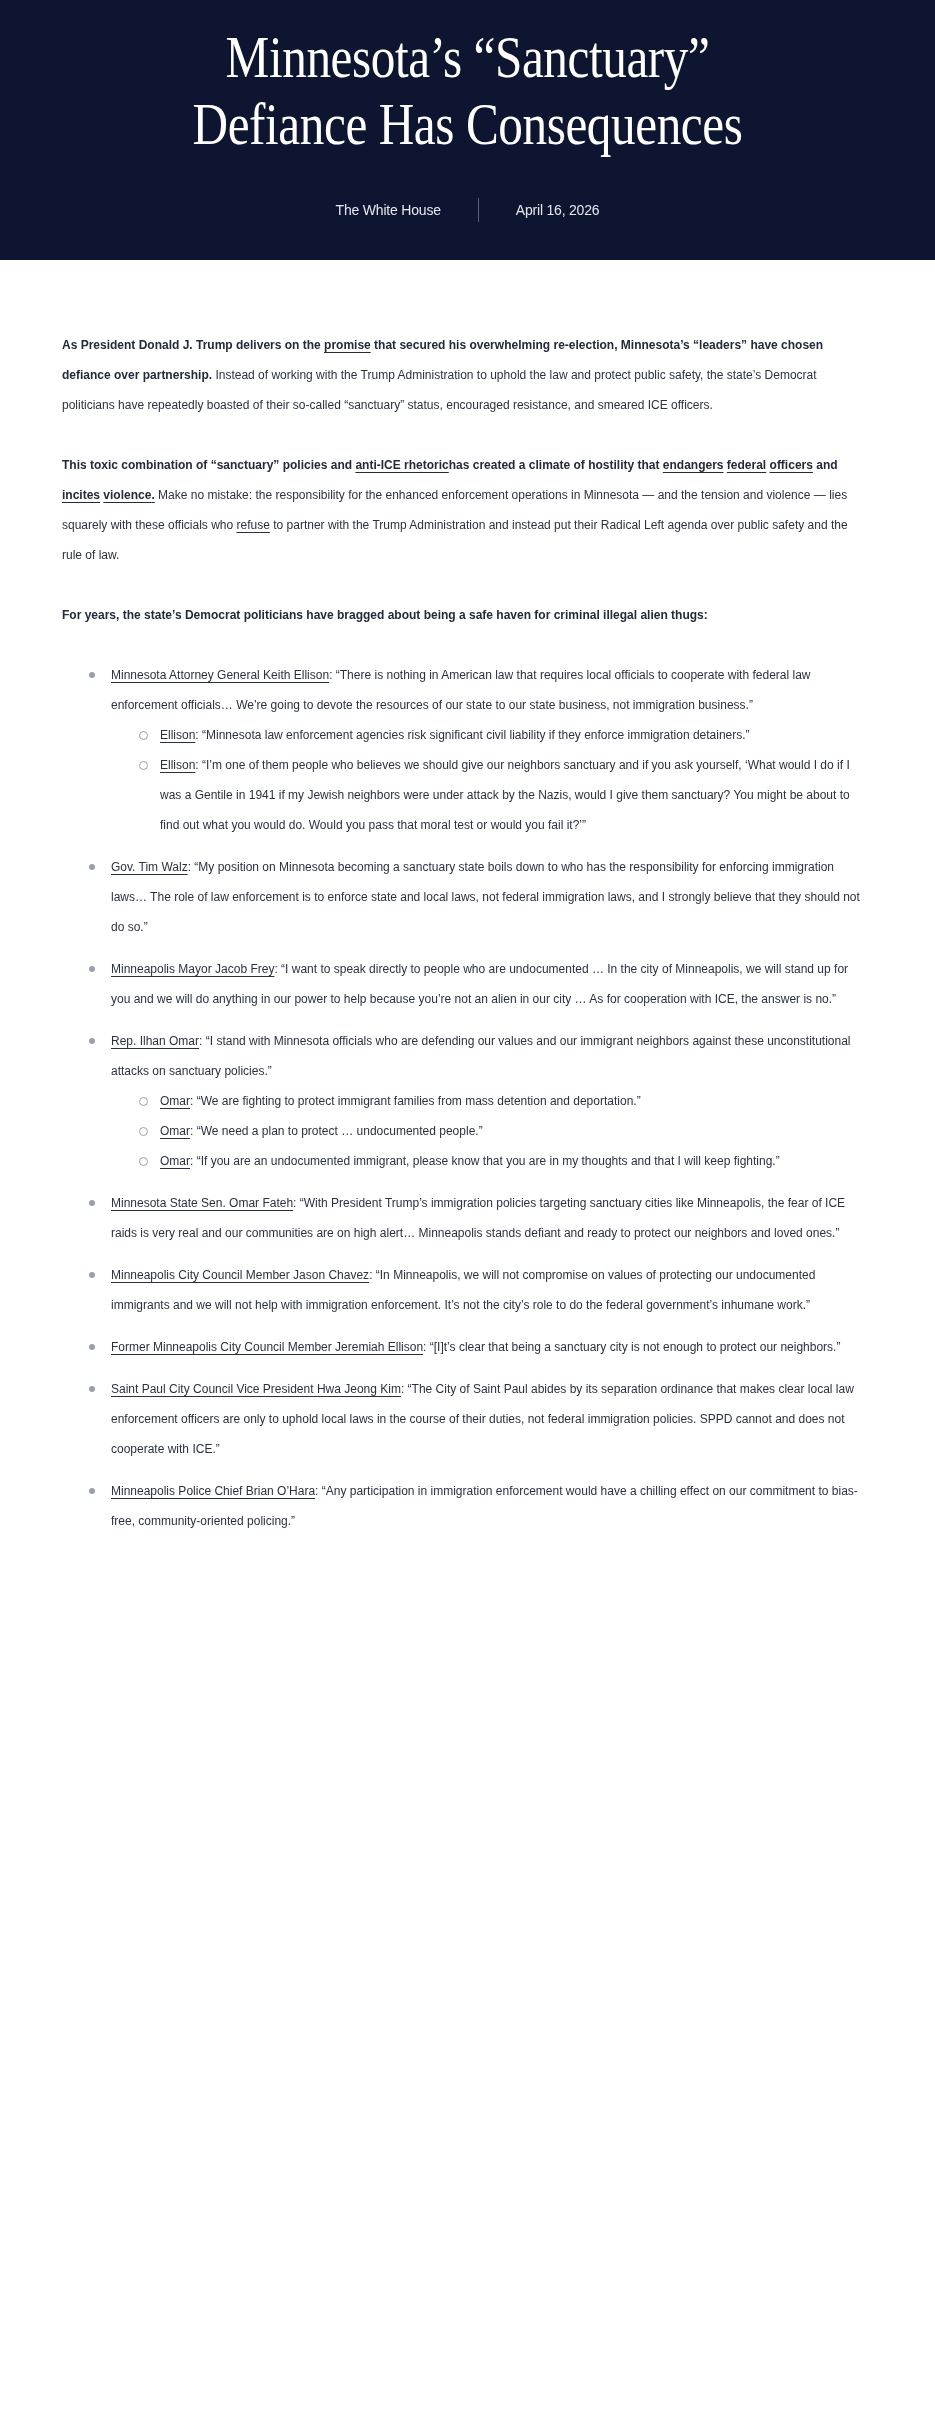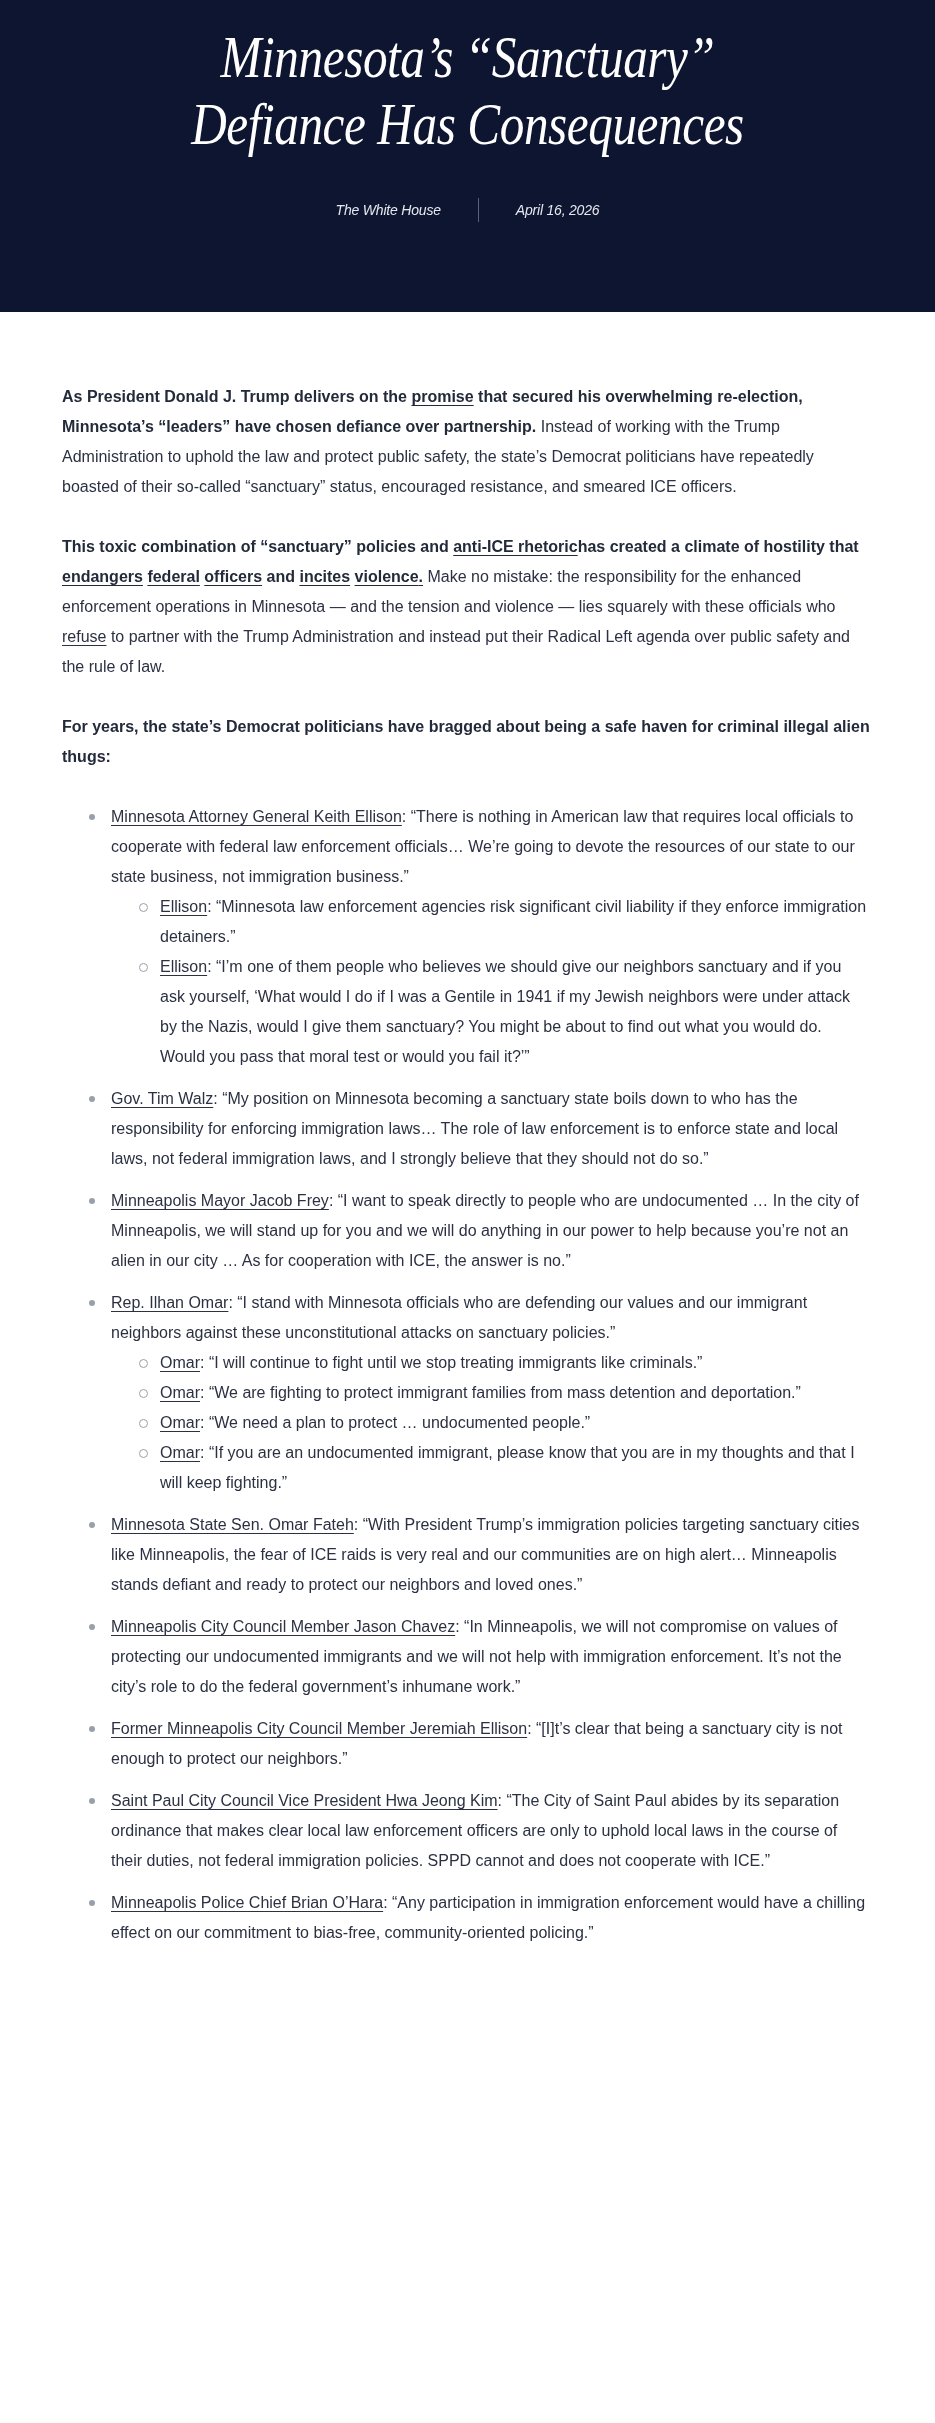--- a/index.html
+++ b/index.html
@@ -7,12 +7,11 @@
   body { font-family: "Liberation Sans", "DejaVu Sans", sans-serif; color: #2b3142; }
 
   .hero {
-    width: 935px; height: 312px;
+    width: 935px; height: 260px;
     background: #0e1530;
     color: #ffffff;
     text-align: center;
     padding-top: 24px;
-    font-style: italic;
   }
   .hero-title {
     font-family: "Liberation Serif", "DejaVu Serif", serif;

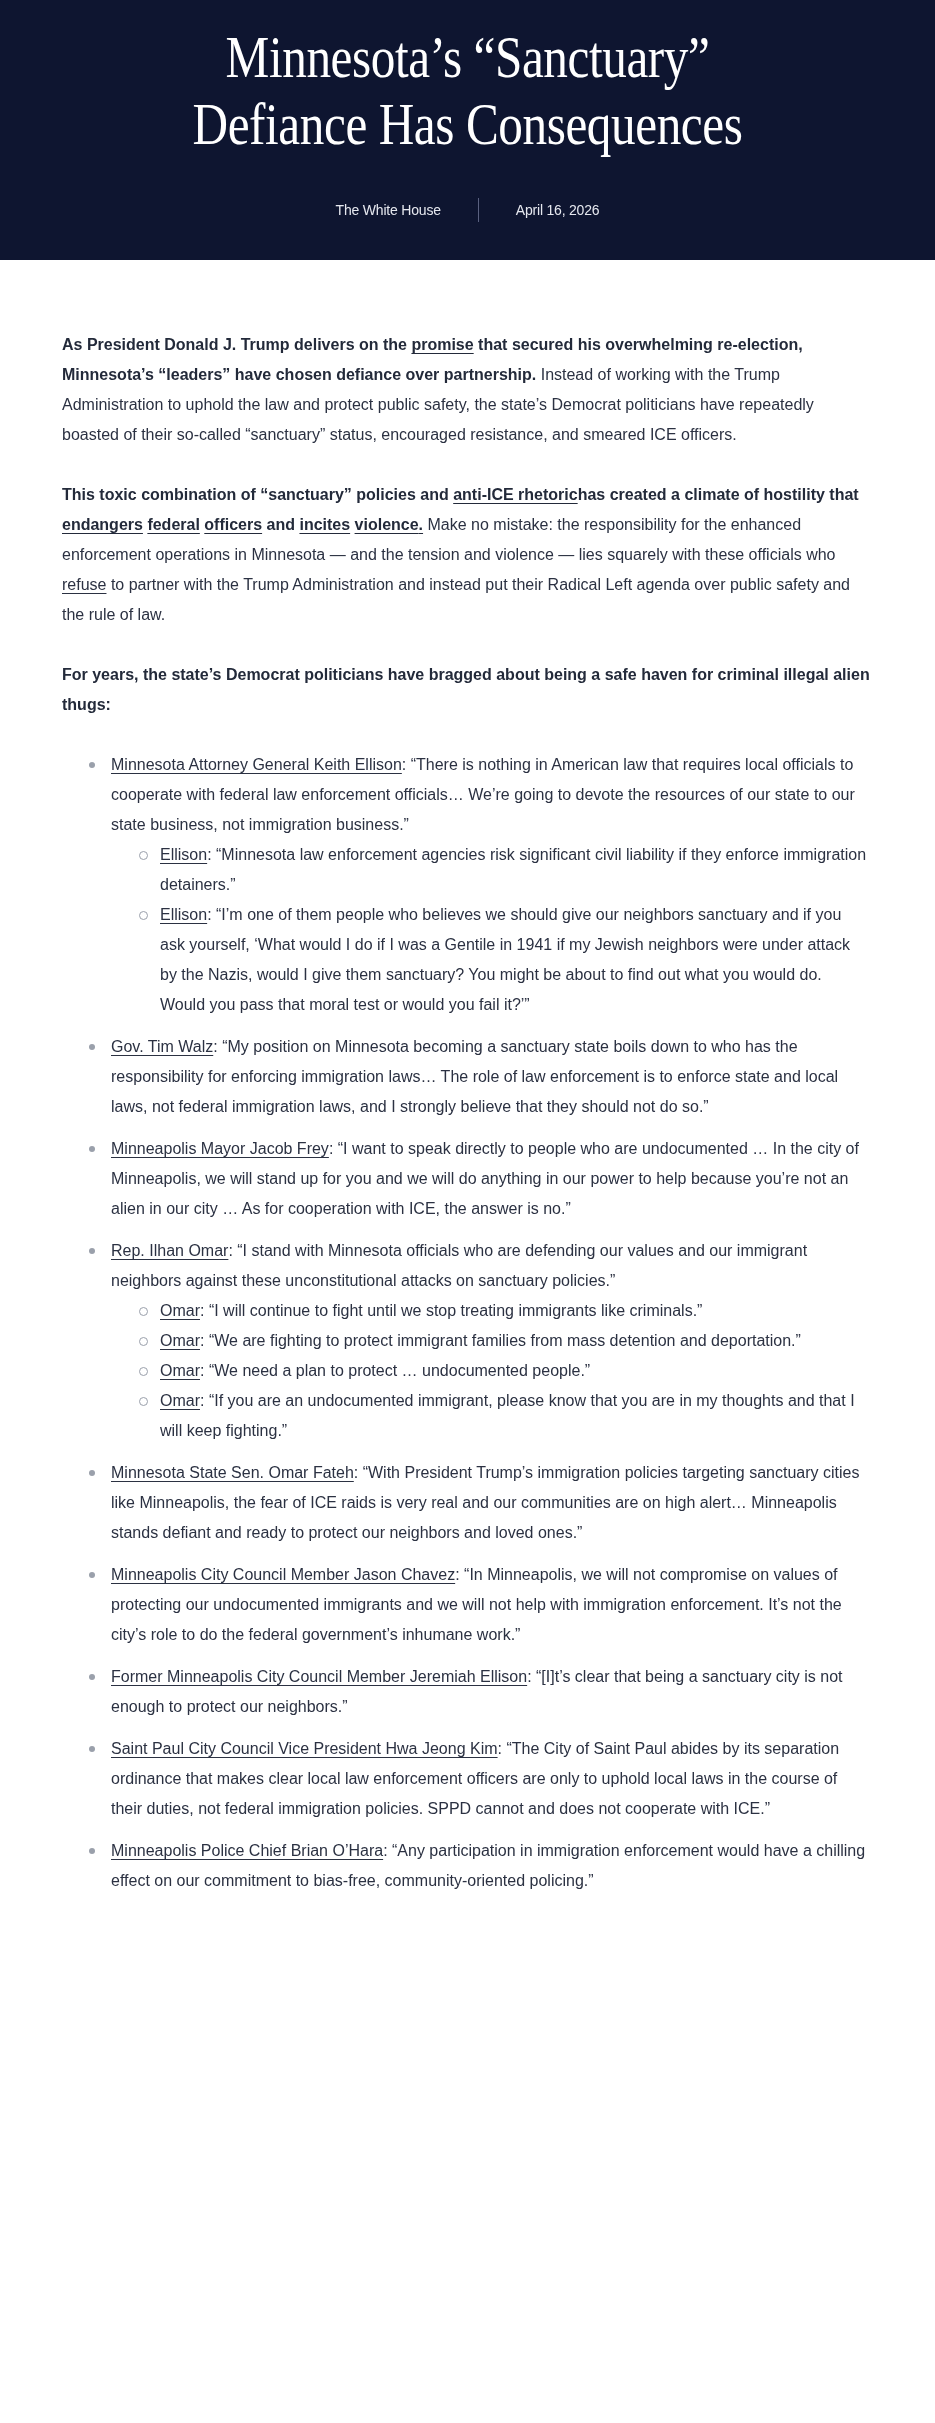--- a/index.html
+++ b/index.html
@@ -33,7 +33,7 @@
   .article {
     width: 935px;
     padding: 70px 65px 40px 62px;
-    font-size: 16px;
+    font-size: 12px;
     line-height: 30px;
   }
   .article p { margin-bottom: 30px; }

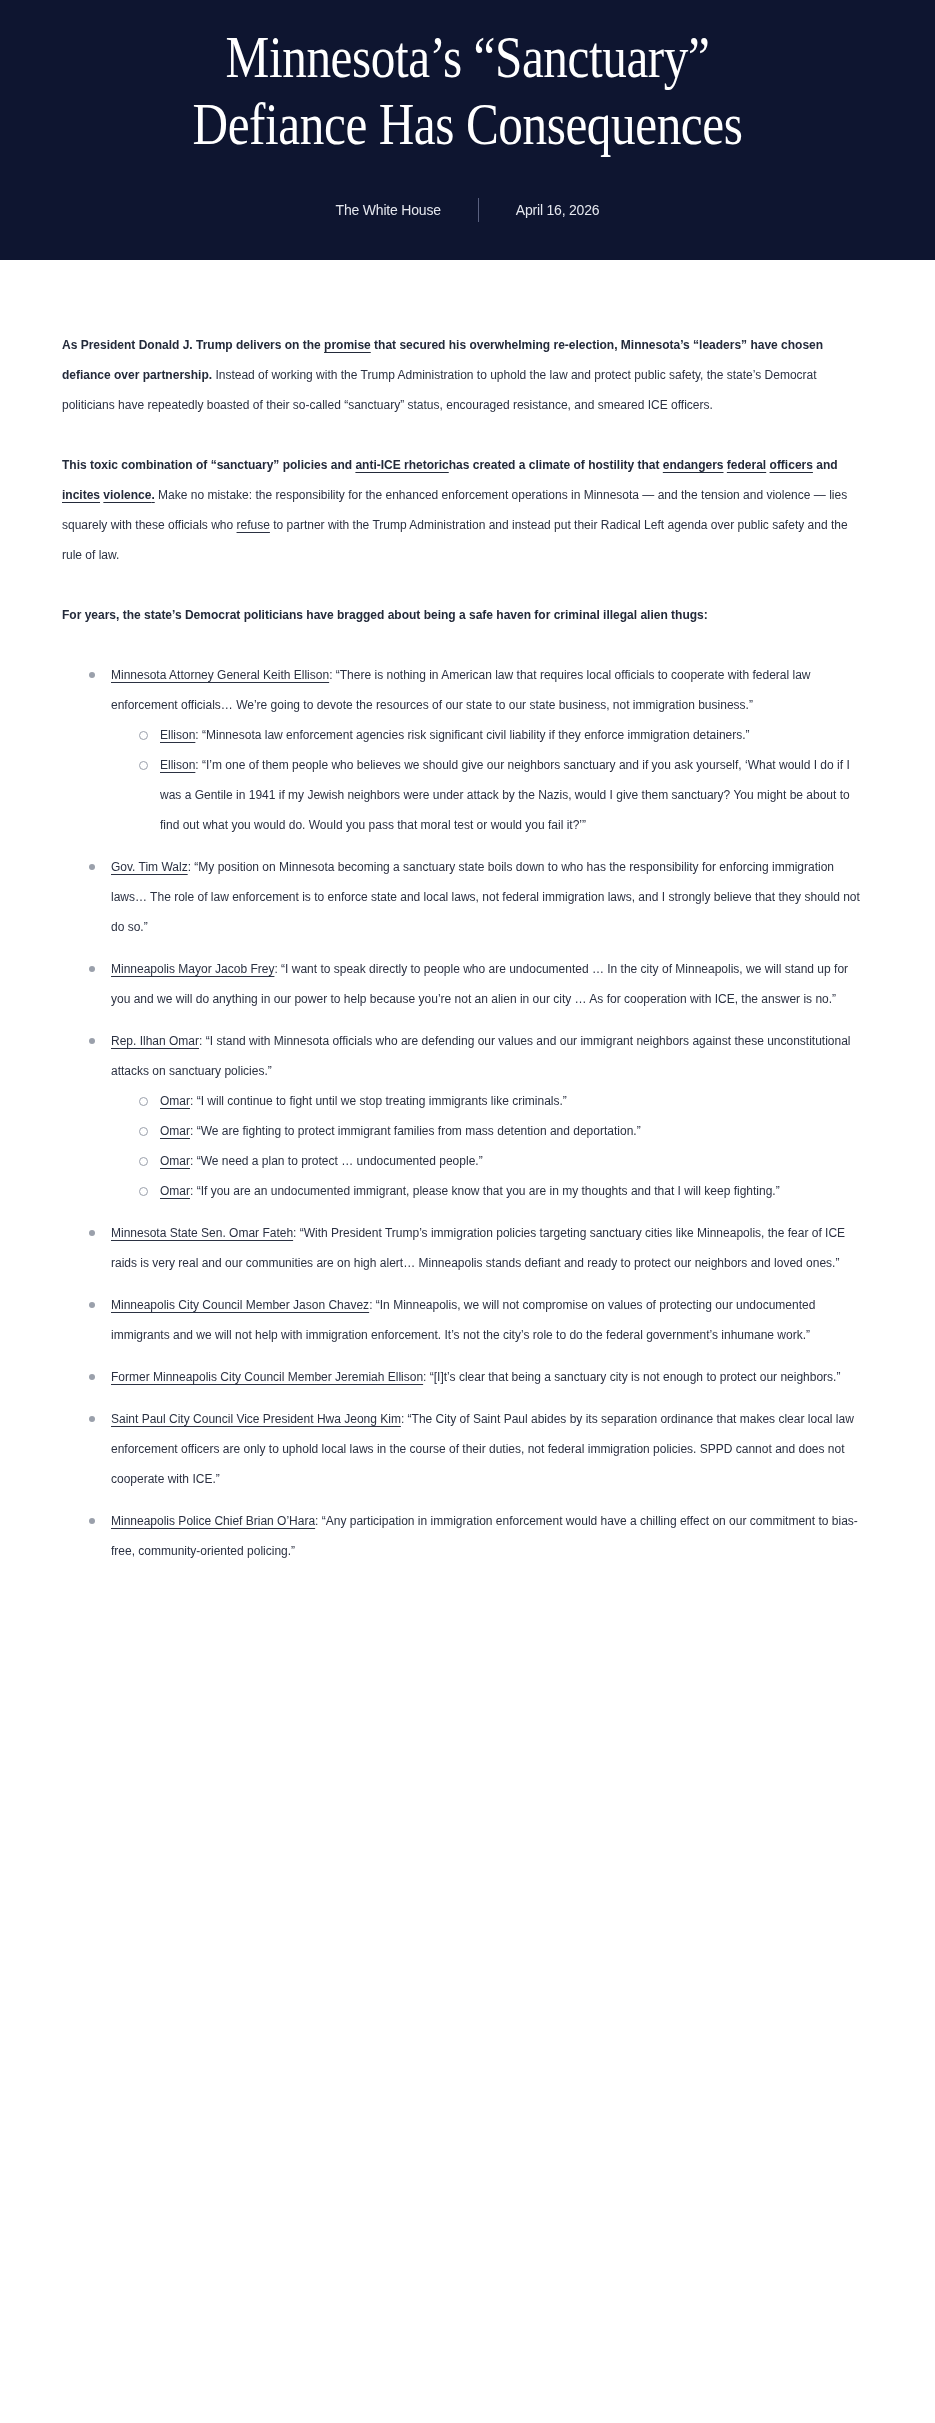--- a/index.html
+++ b/index.html
@@ -98,7 +98,6 @@
     <li>
       <a class="u">Rep. Ilhan Omar</a><span>: “I stand with Minnesota officials who are defending our values and our immigrant neighbors against these unconstitutional attacks on sanctuary policies.”</span>
       <ul class="sub">
-        <li><a class="u">Omar</a><span>: “I will continue to fight until we stop treating immigrants like criminals.”</span></li>
         <li><a class="u">Omar</a><span>: “We are fighting to protect immigrant families from mass detention and deportation.”</span></li>
         <li><a class="u">Omar</a><span>: “We need a plan to protect … undocumented people.”</span></li>
         <li><a class="u">Omar</a><span>: “If you are an undocumented immigrant, please know that you are in my thoughts and that I will keep fighting.”</span></li>

